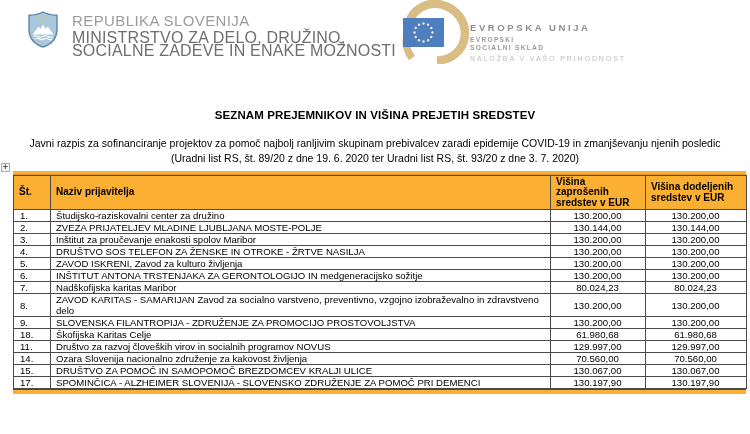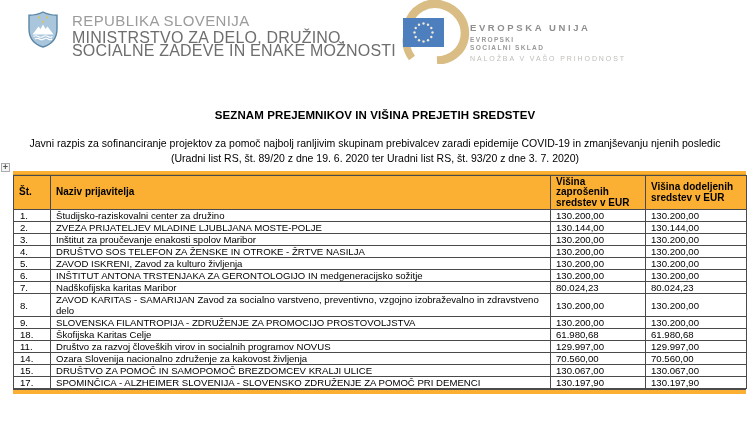--- a/index.html
+++ b/index.html
@@ -47,7 +47,7 @@
   }
   tbody td { font-size:9.6px; padding:0 5px; height:11.5px; line-height:11px; vertical-align:middle; }
   td.cell-num-id { padding-left:6px; }
-  td.cell-amount { text-align:left; padding-right:6px; }
+  td.cell-amount { text-align:center; padding-right:6px; }
   .col-st  { width:37px; }
   .col-name{ width:500px; }
   .col-req { width:95px; }

